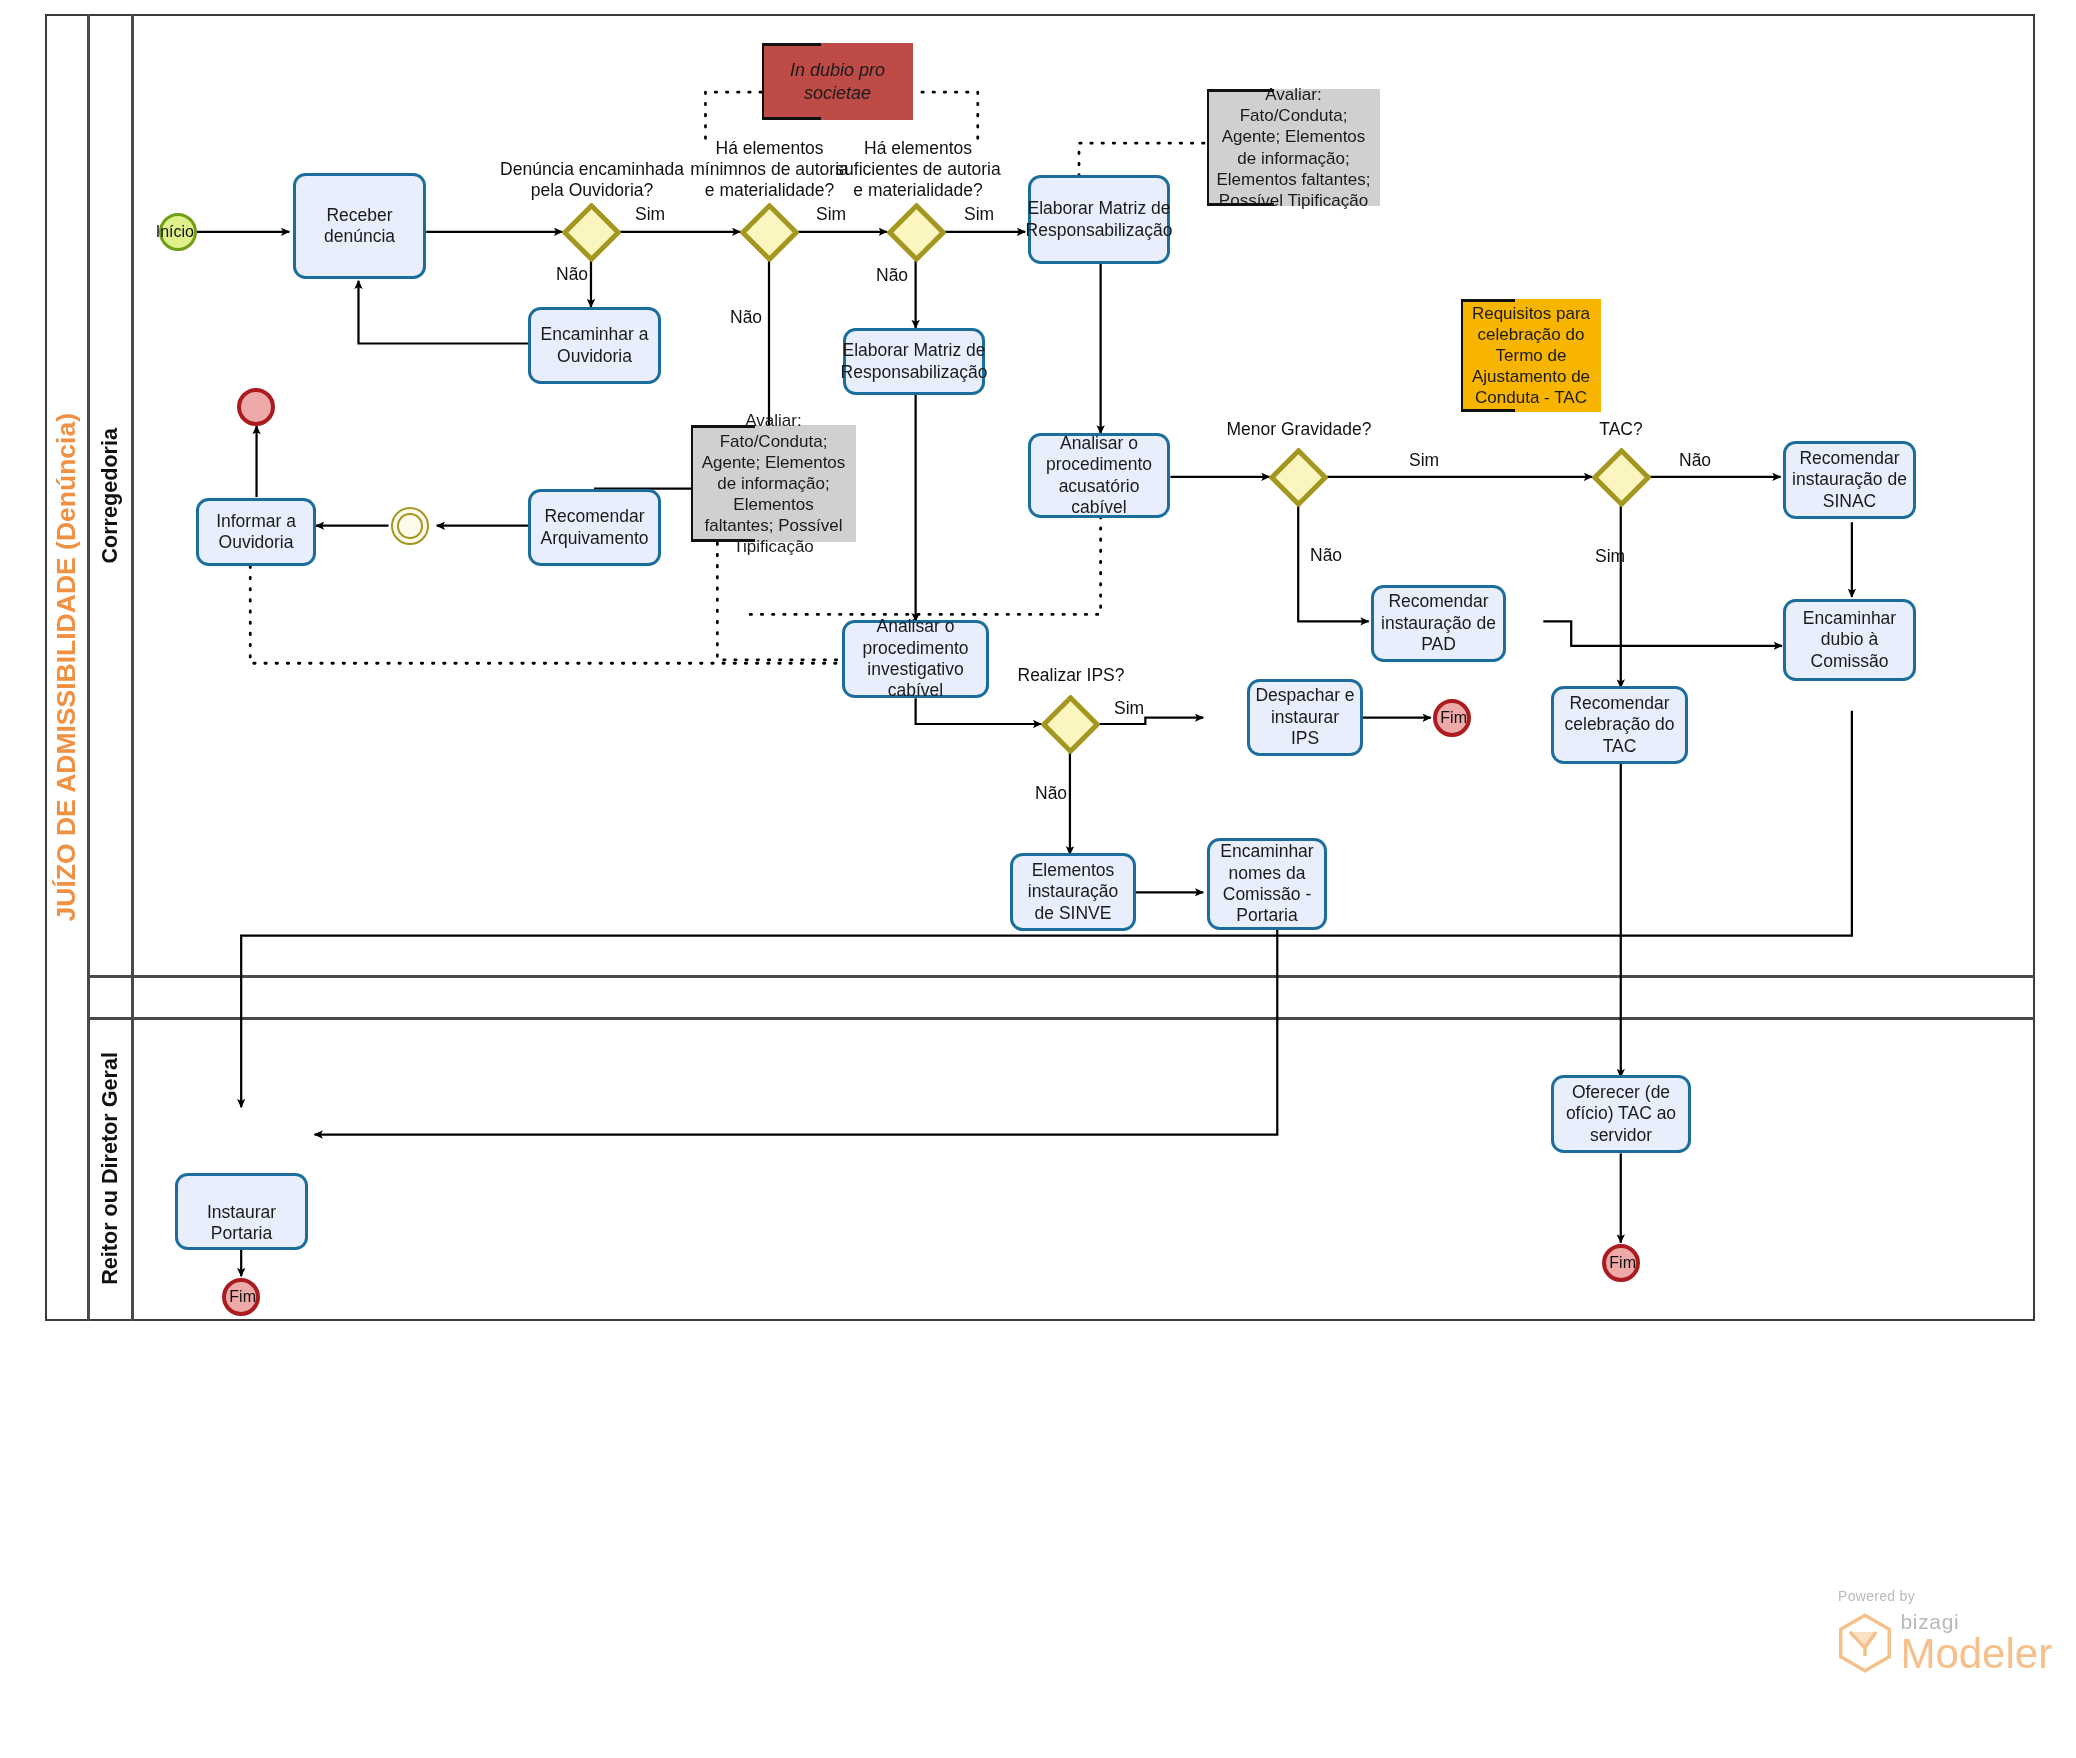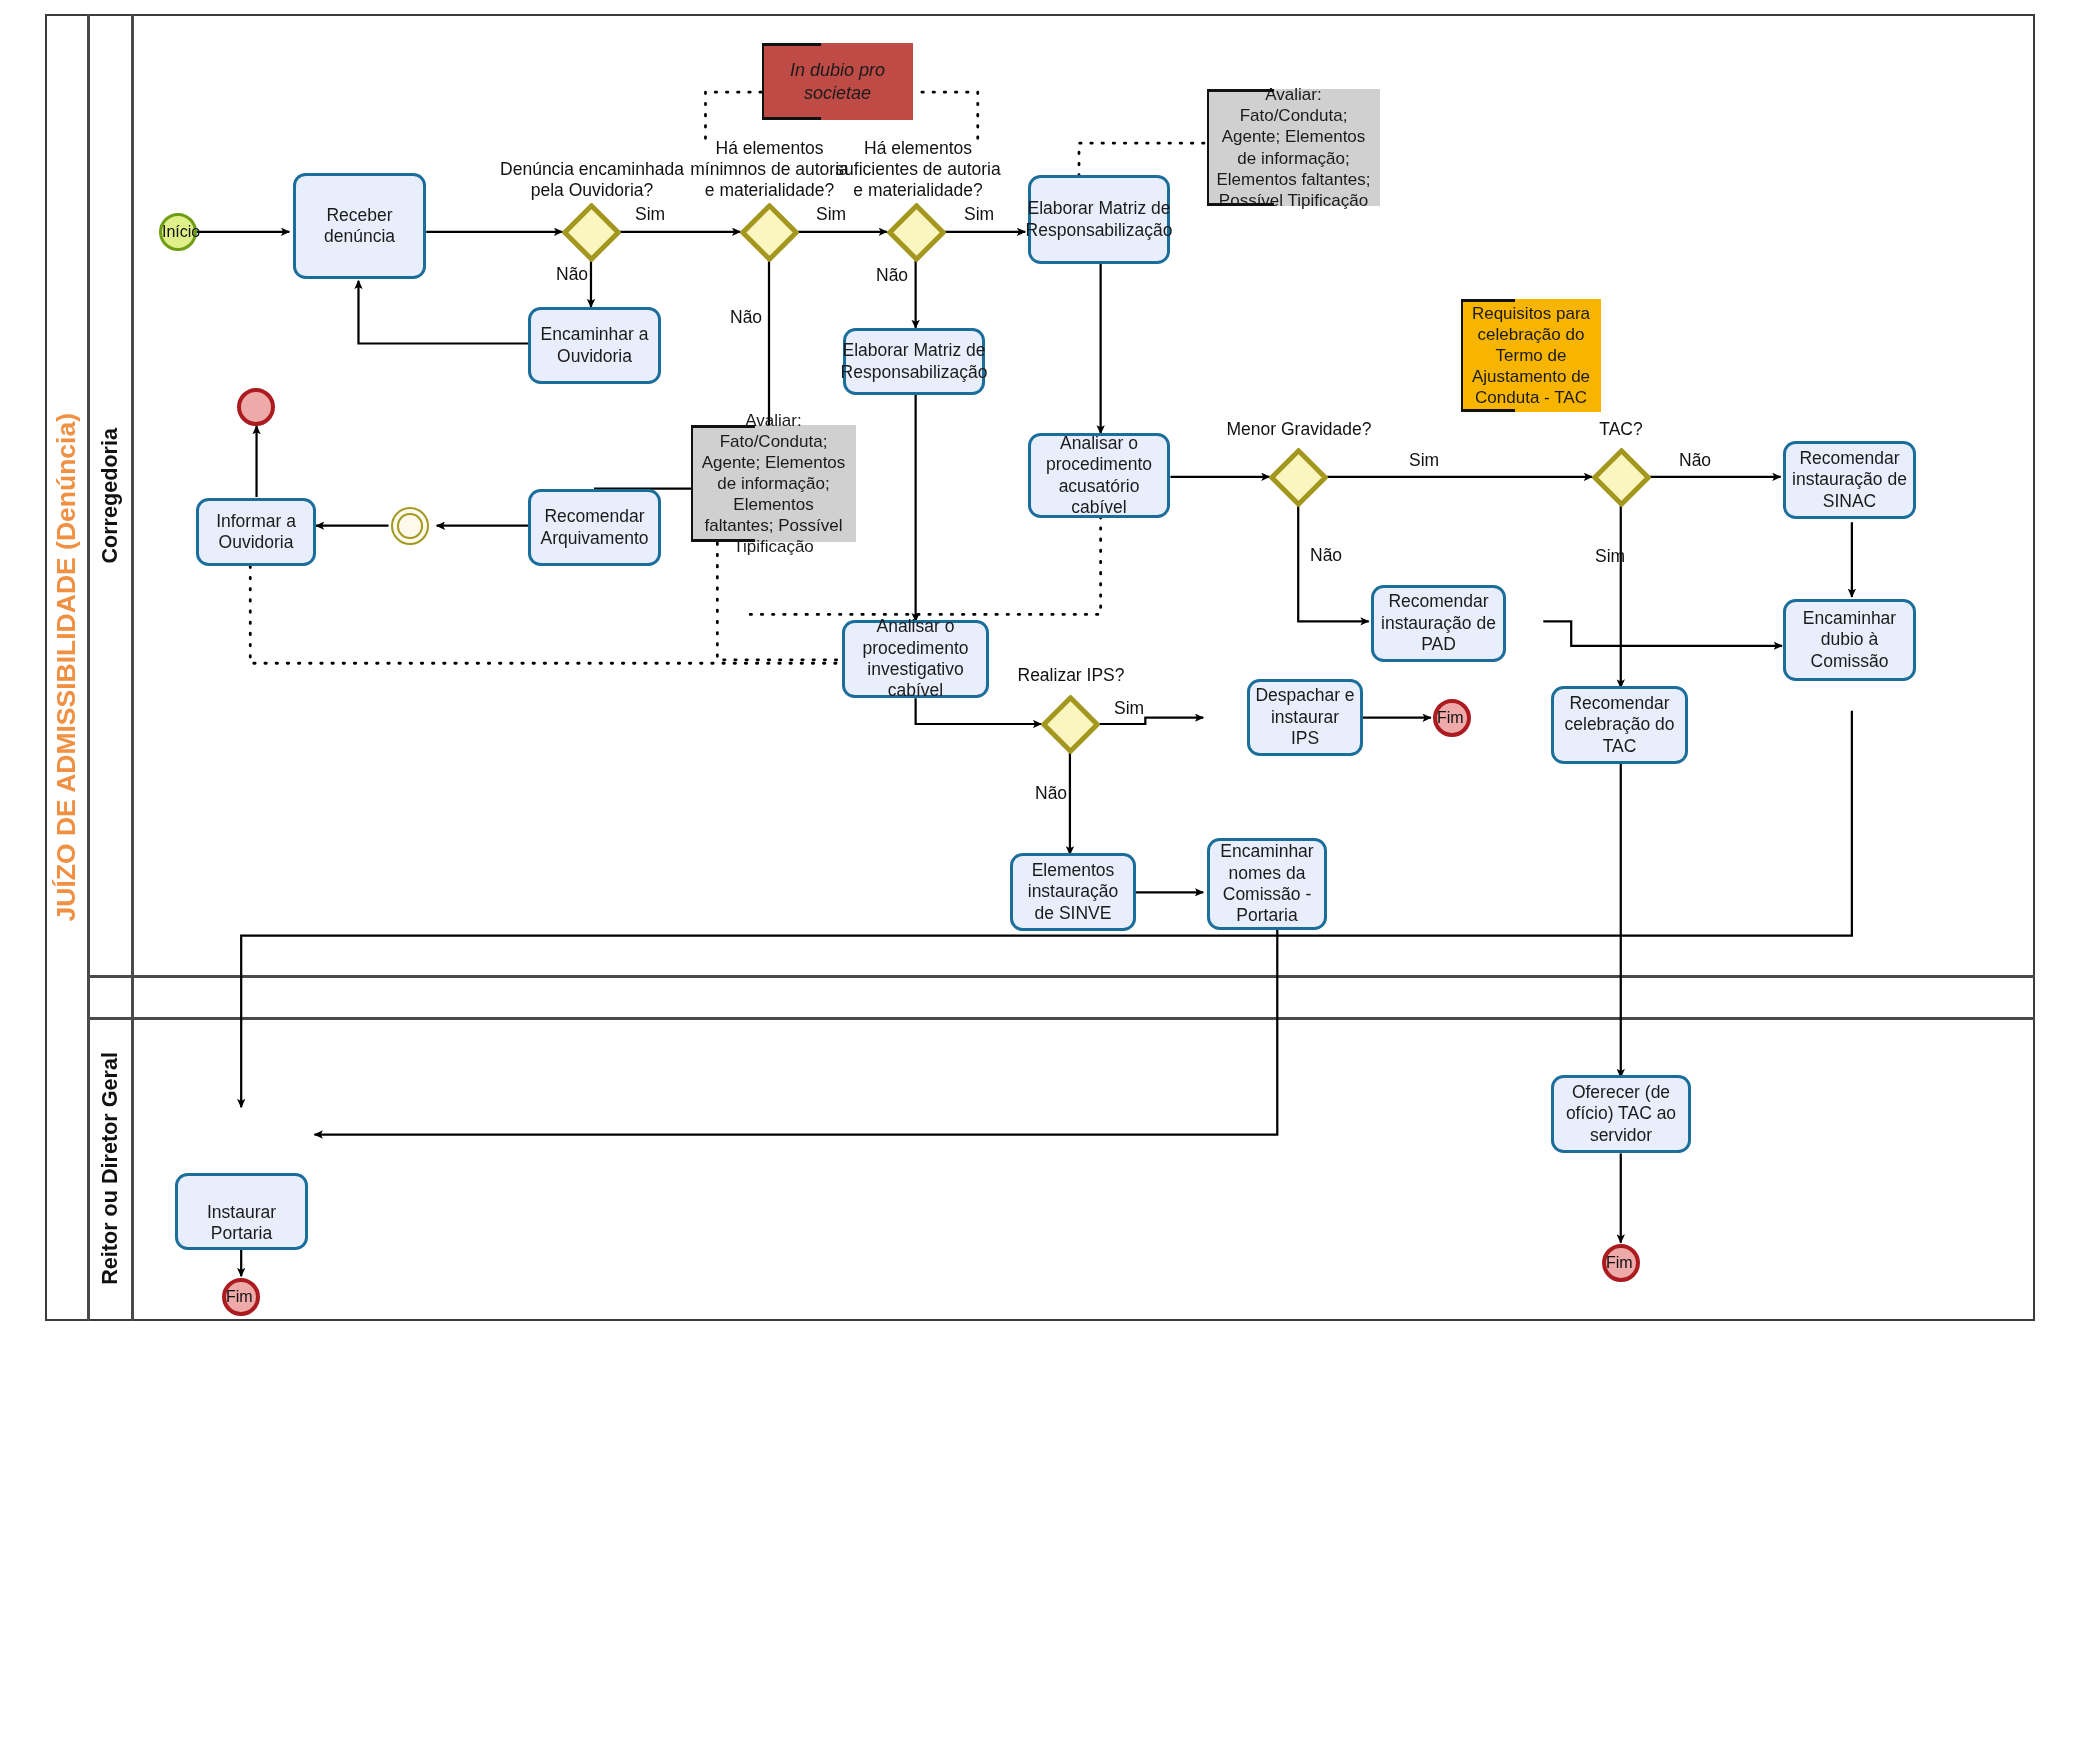--- a/index.html
+++ b/index.html
@@ -34,7 +34,7 @@
      line-height:1.2;white-space:pre-line;}
   .flow-label{position:absolute;font-size:17.5px;color:#111;background:transparent;}
   .event{position:absolute;border-radius:50%;box-sizing:border-box;
-     display:flex;align-items:center;justify-content:flex-start;font-size:16px;color:#111;}
+     display:flex;align-items:center;justify-content:flex-end;font-size:16px;color:#111;}
   .ev-start{background:#dff08a;border:3.5px solid #6f9e14;}
   .ev-end{background:#eeaaa9;border:4.9px solid #ab1b20;}
   .ev-inter{background:#fdfaeb;border:2.8px solid #a3971f;}

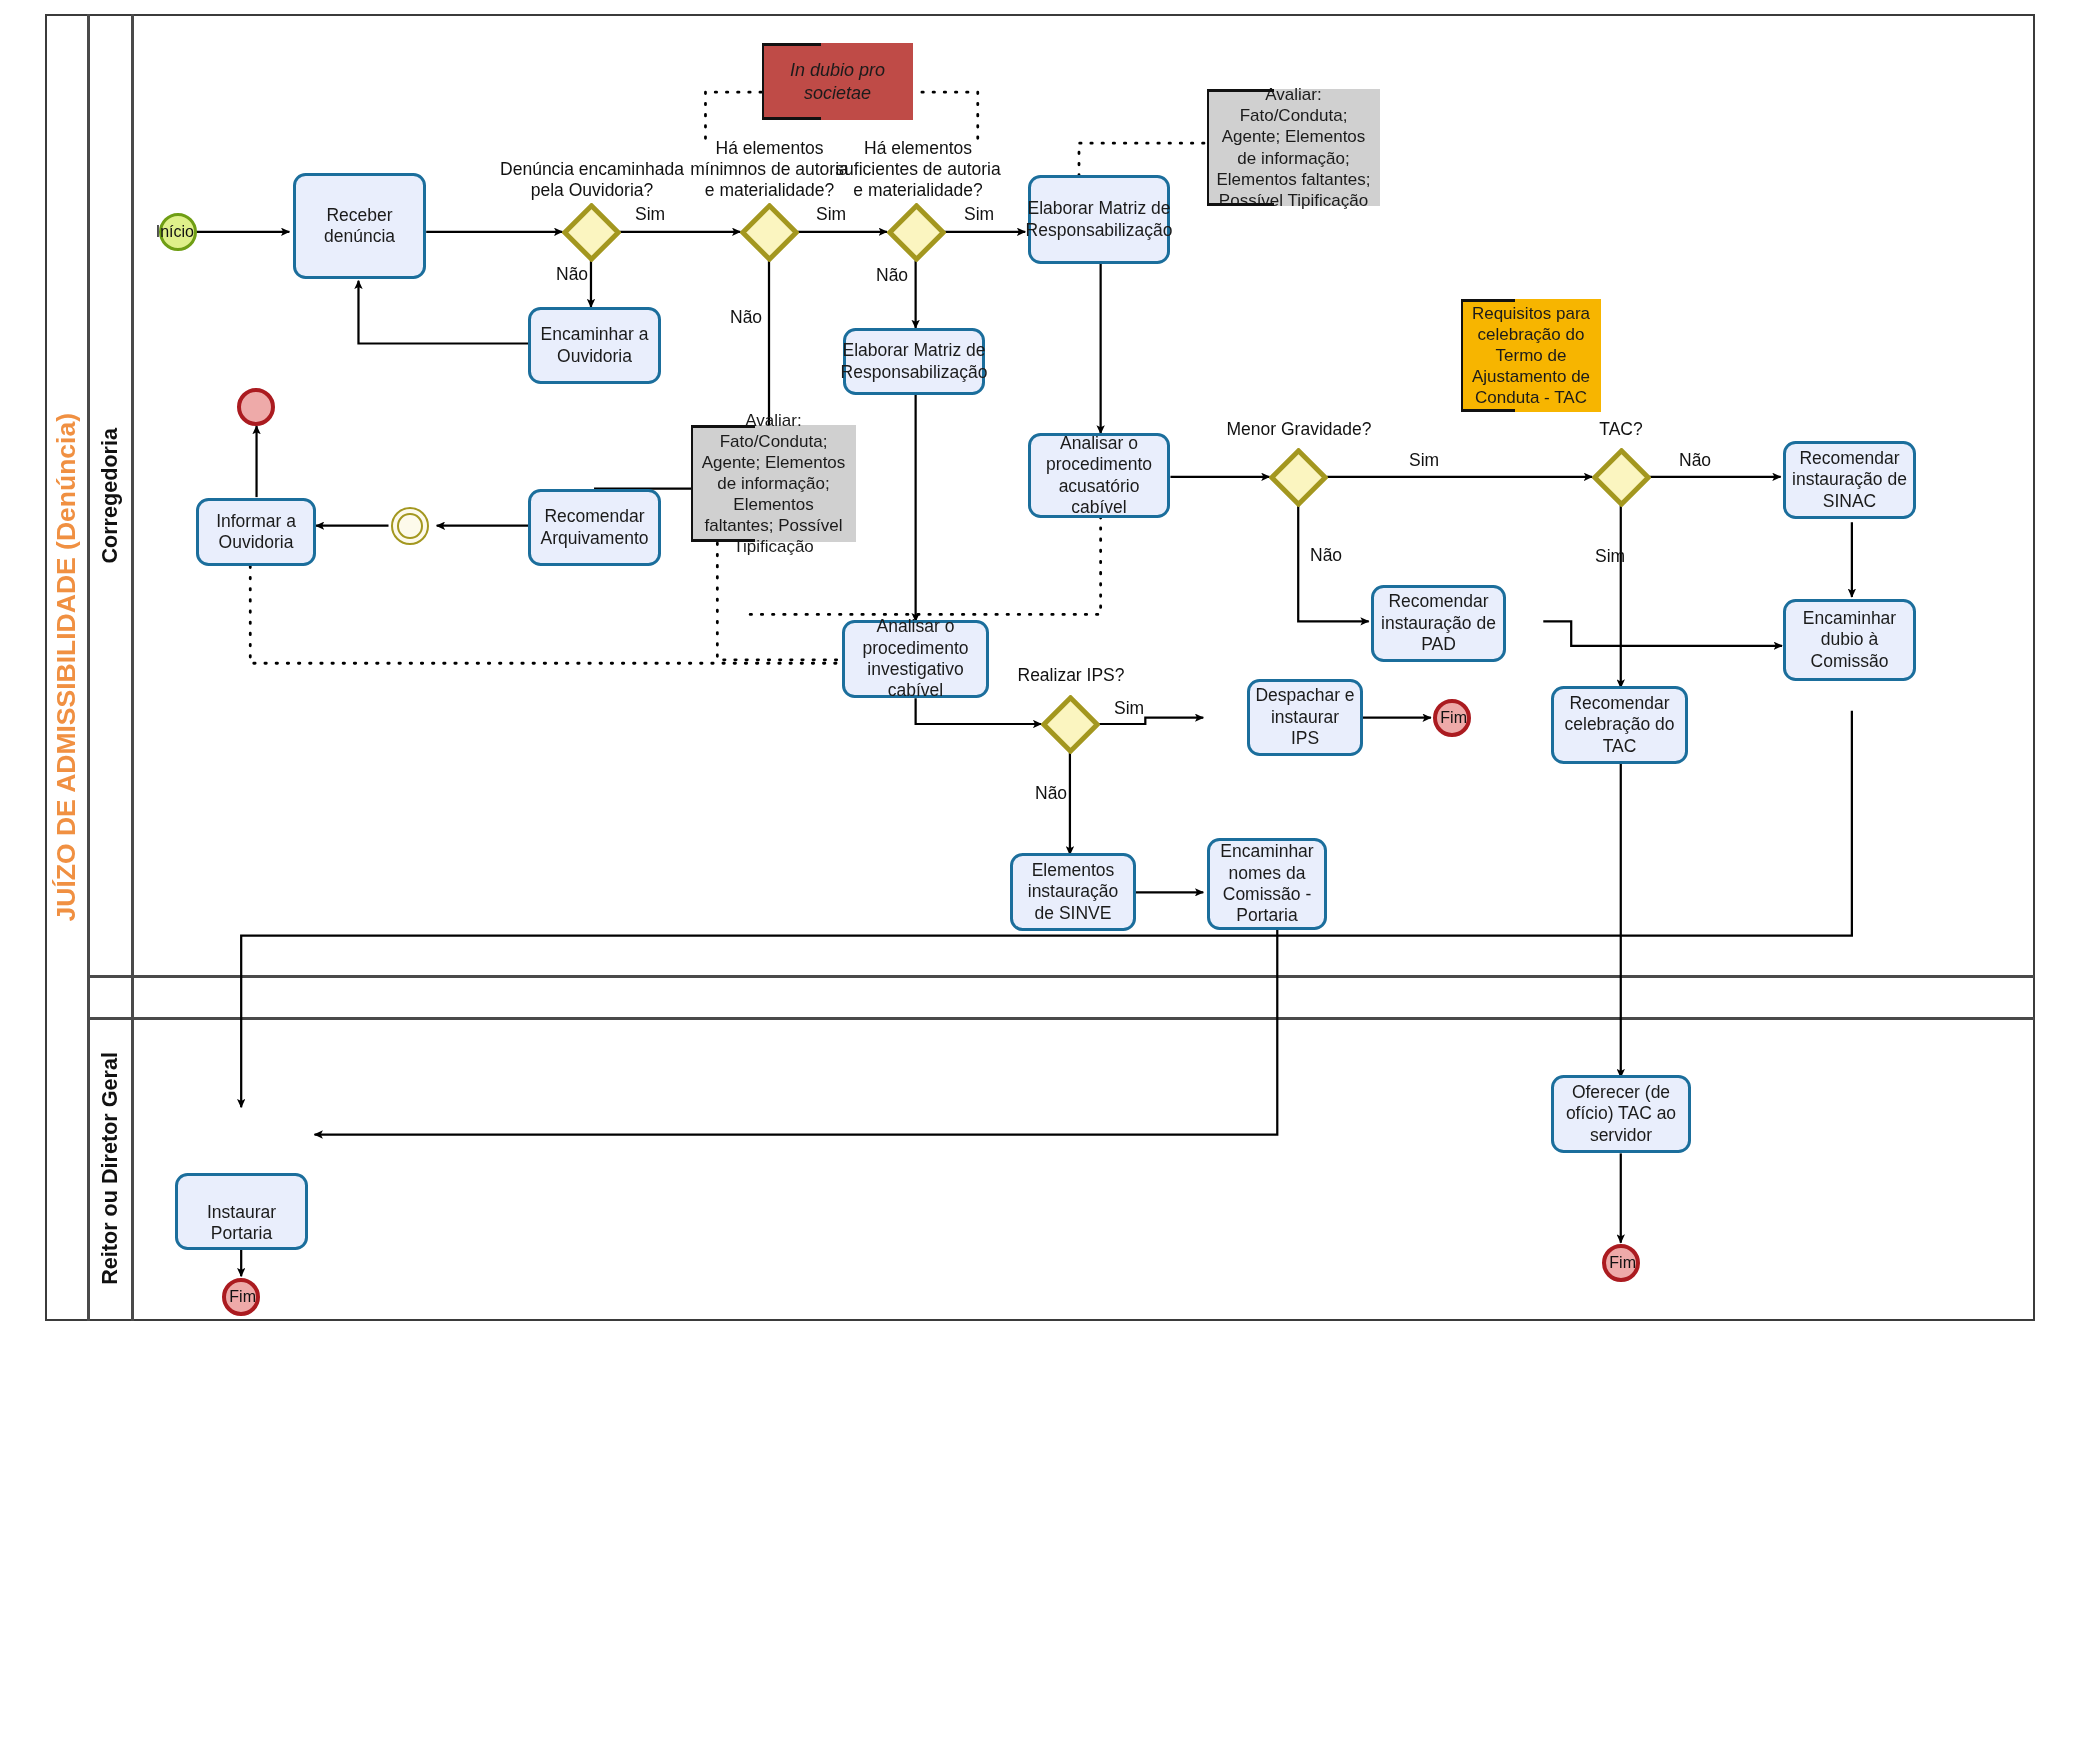--- a/index.html
+++ b/index.html
@@ -327,6 +327,21 @@
   </div>
   <div class="annot-bracket" style="left:1461px;top:299px;width:140px;height:113px;"></div>
 
+  <div class="logo" style="left:1838px;top:1588px;">
+    <div class="logo-powered">Powered by</div>
+    <div style="display:flex;align-items:flex-end;gap:8.4px;margin-top:5.6px;">
+      <svg width="54" height="60" viewBox="0 0 78 86">
+        <polygon points="39,3 74,23 74,63 39,83 4,63 4,23" fill="none" stroke="#f5c08c" stroke-width="5"></polygon>
+        <polygon points="17,27 55,27 39,50" fill="#fbe0c4"></polygon>
+        <path d="M17,27 L39,50 L55,27" fill="none" stroke="#f5c08c" stroke-width="5"></path>
+        <path d="M39,50 L39,62" stroke="#f5c08c" stroke-width="5"></path>
+      </svg>
+      <div>
+        <div class="logo-bizagi">bizagi</div>
+        <div class="logo-modeler">Modeler</div>
+      </div>
+    </div>
+  </div>
 
 </div>
 

